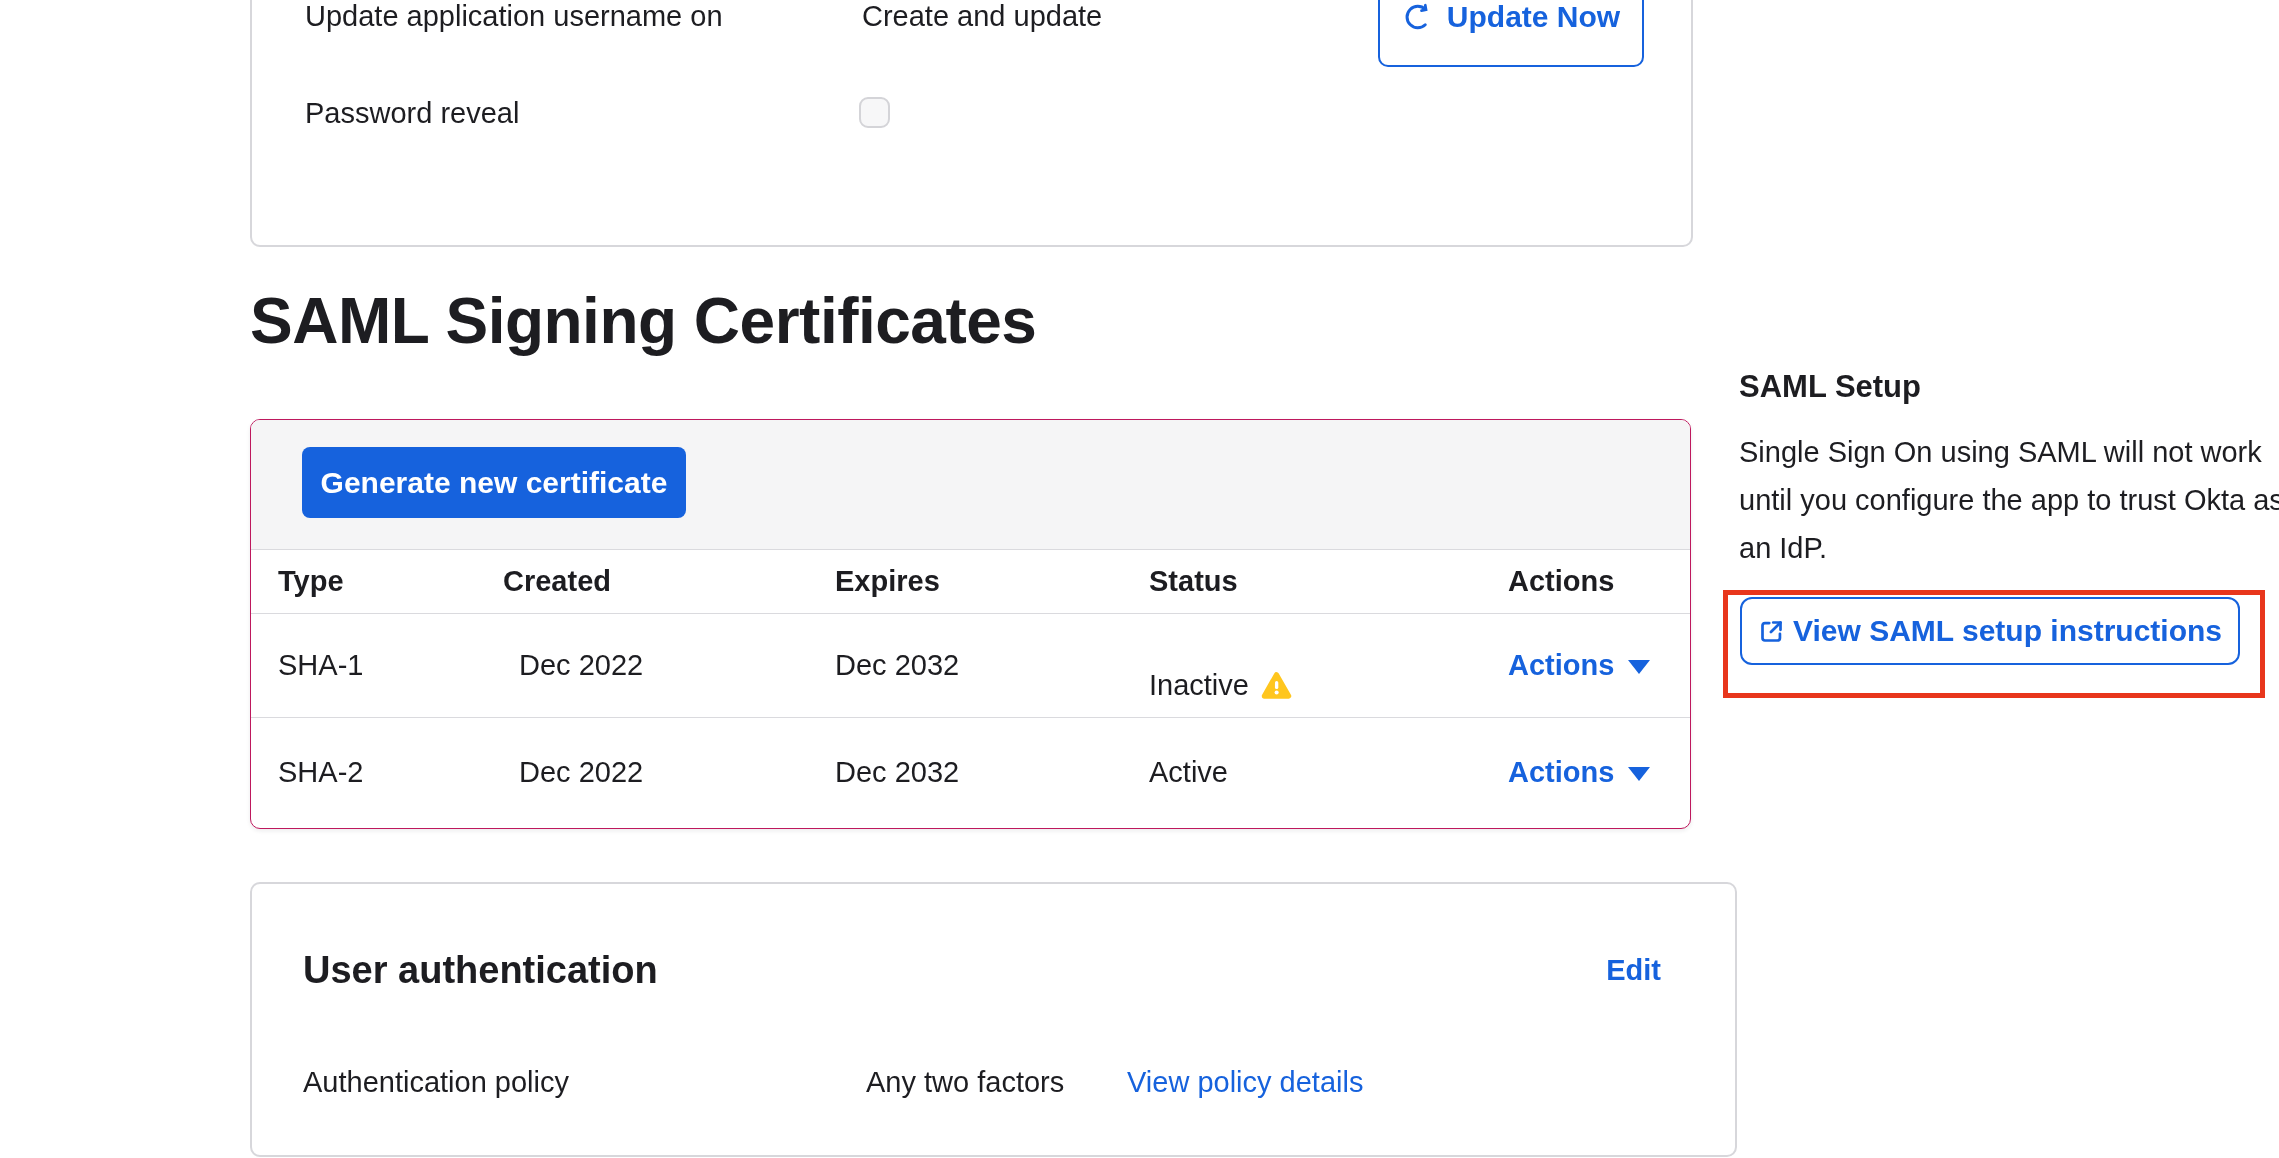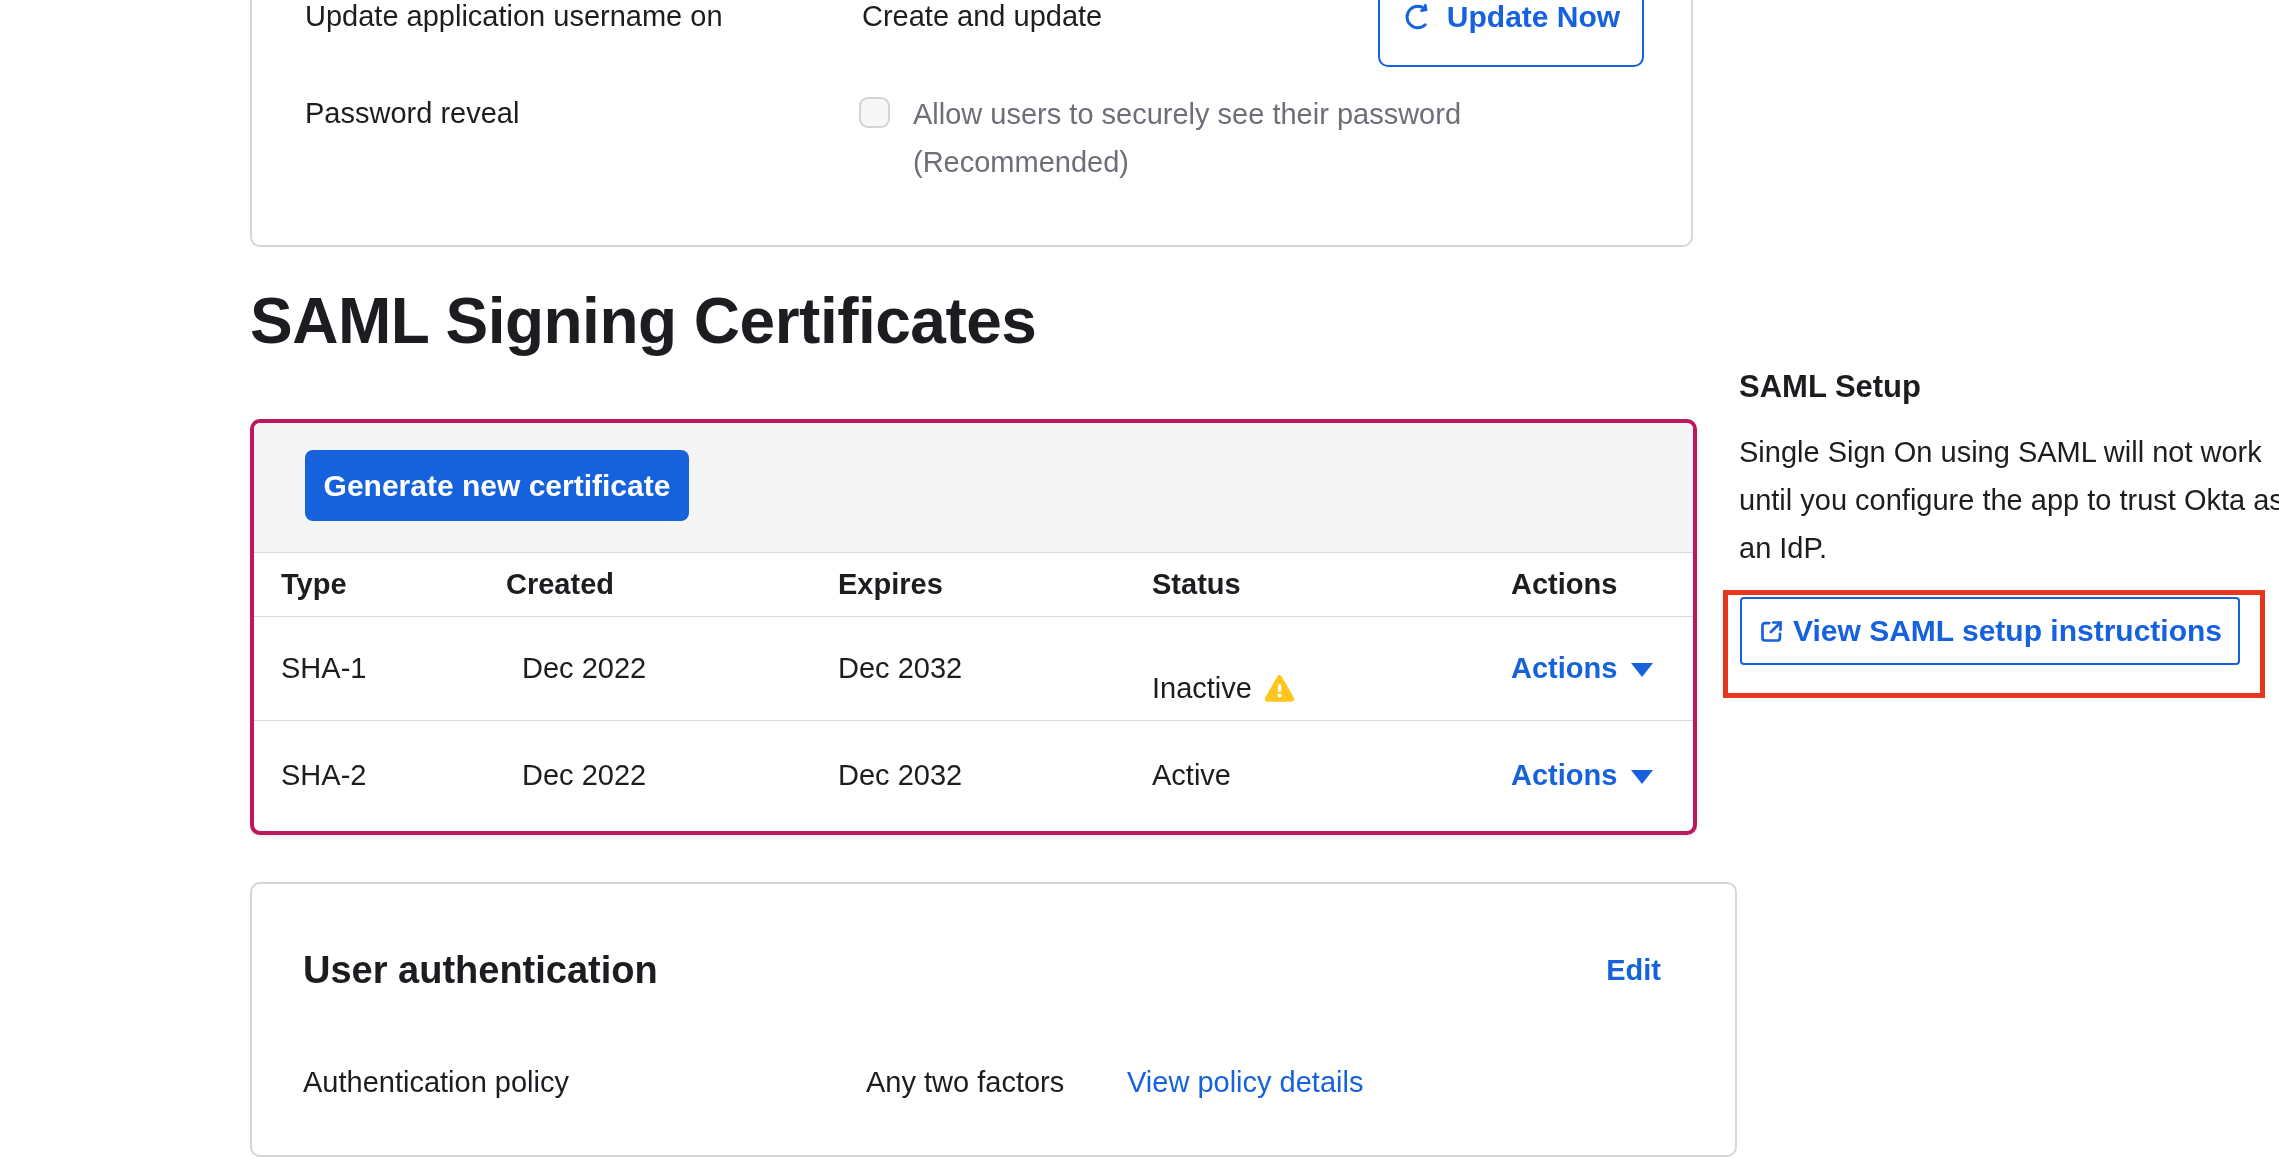--- a/index.html
+++ b/index.html
@@ -93,7 +93,6 @@
 
   <div class="t abs" style="left:53px;top:137px;">Password reveal</div>
   <span class="checkbox" style="left:607px;top:137px;" role="checkbox" aria-checked="false"></span>
-  <div class="t t-gray abs" style="left:661px;top:130px;width:640px;line-height:48px;">Allow users to securely see their password (Recommended)</div>
 </section>
 
 <h1 class="page-h1">SAML Signing Certificates</h1>

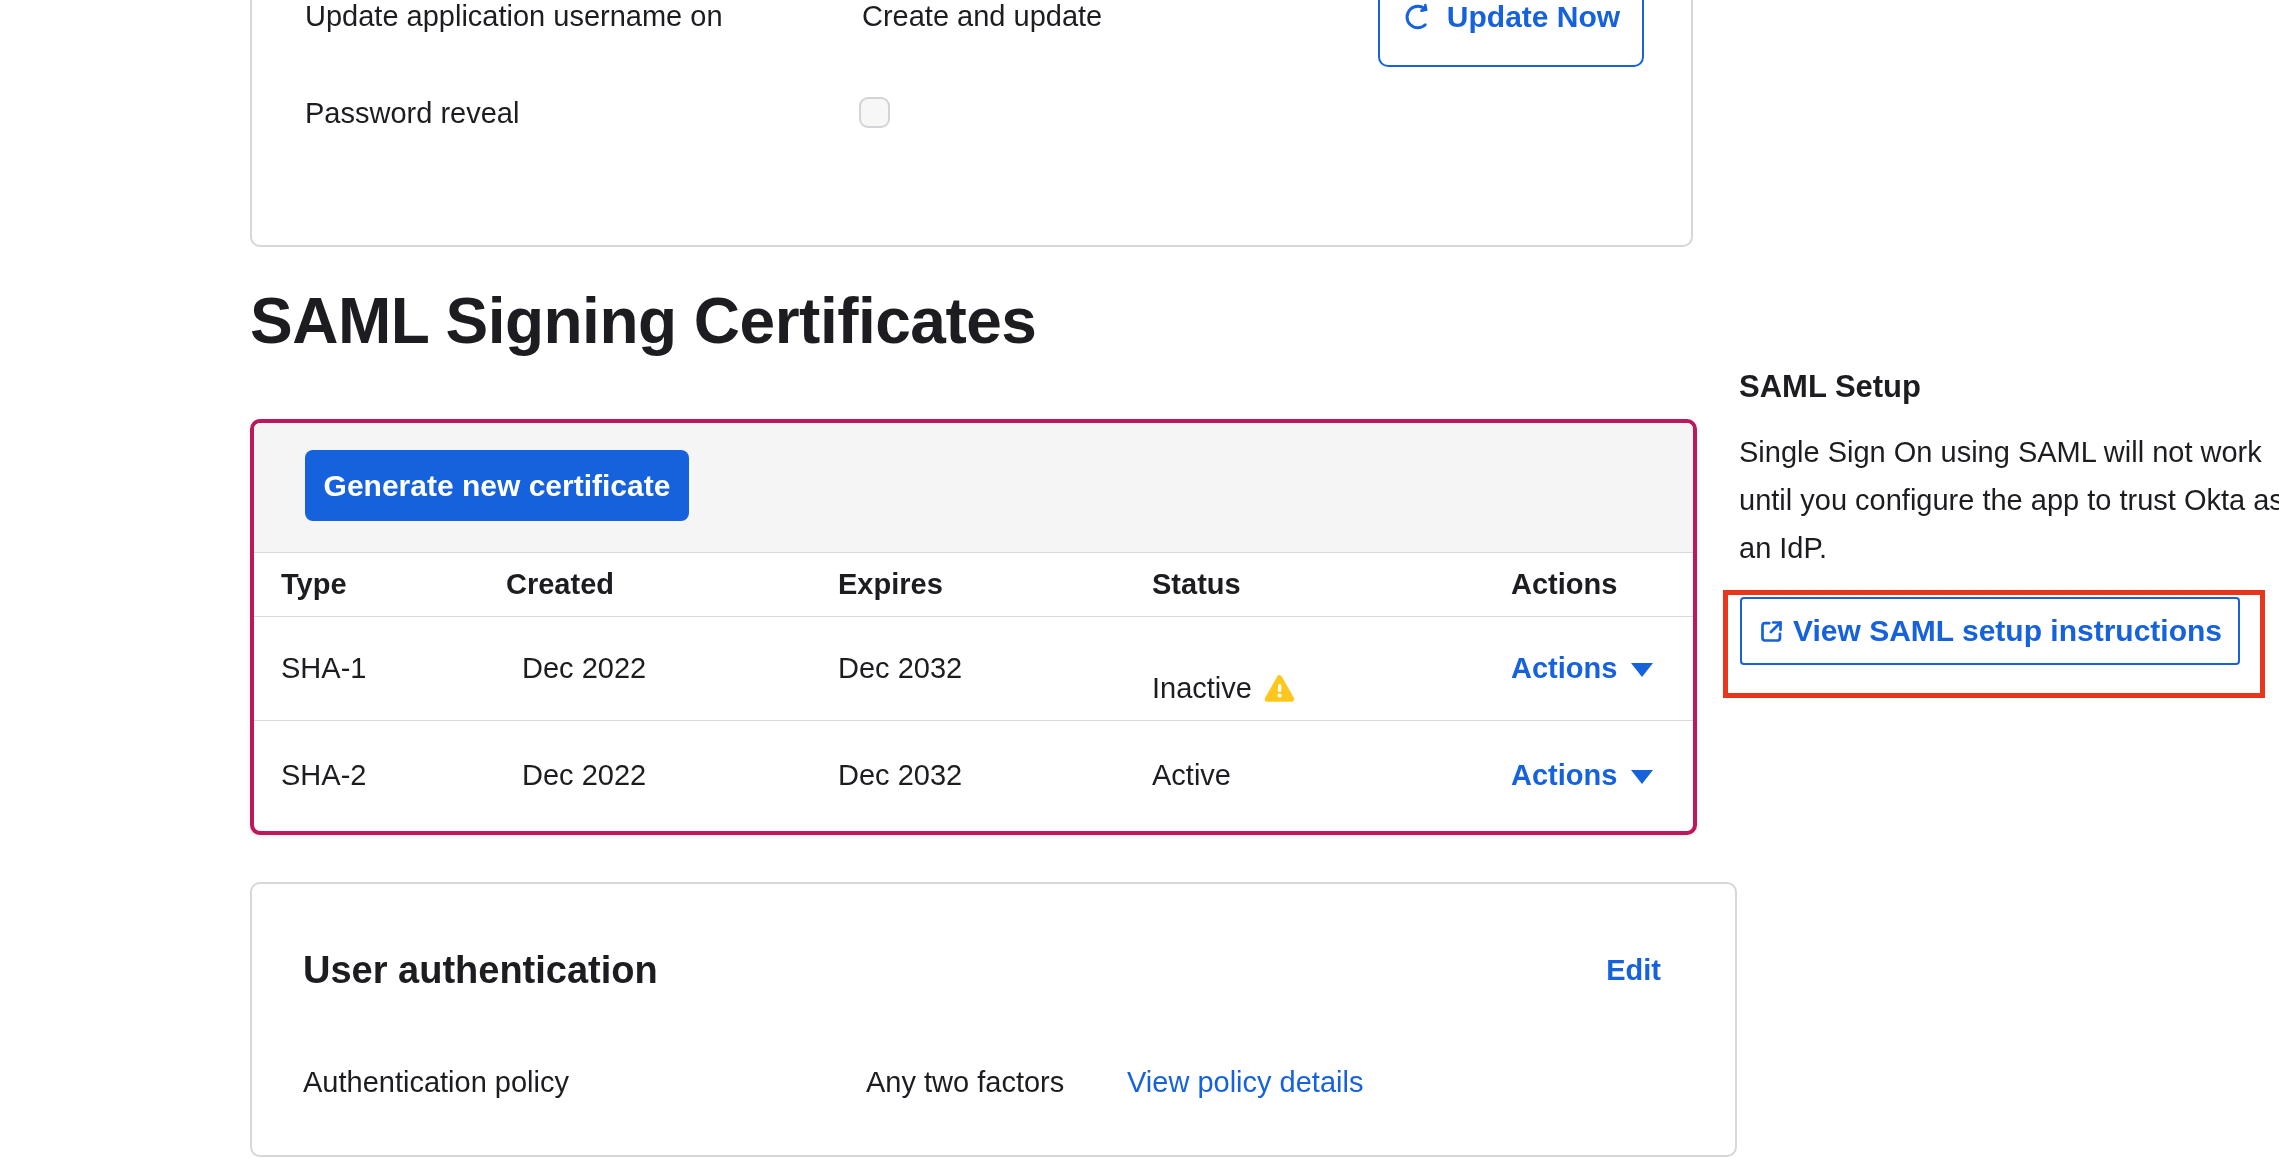--- a/index.html
+++ b/index.html
@@ -18,7 +18,7 @@
   .auth-card{left:250px;top:882px;width:1439px;height:271px;padding-left:44px;}
   .panel{
     position:absolute;left:250px;top:419px;width:1439px;height:408px;
-    background:#fff;border:4px solid #be185d;border-radius:10px;
+    background:#fff;border:1px solid #be185d;border-radius:10px;
     box-shadow:0 2px 4px rgba(29,29,33,.08);overflow:hidden;
   }
   .panel-head{

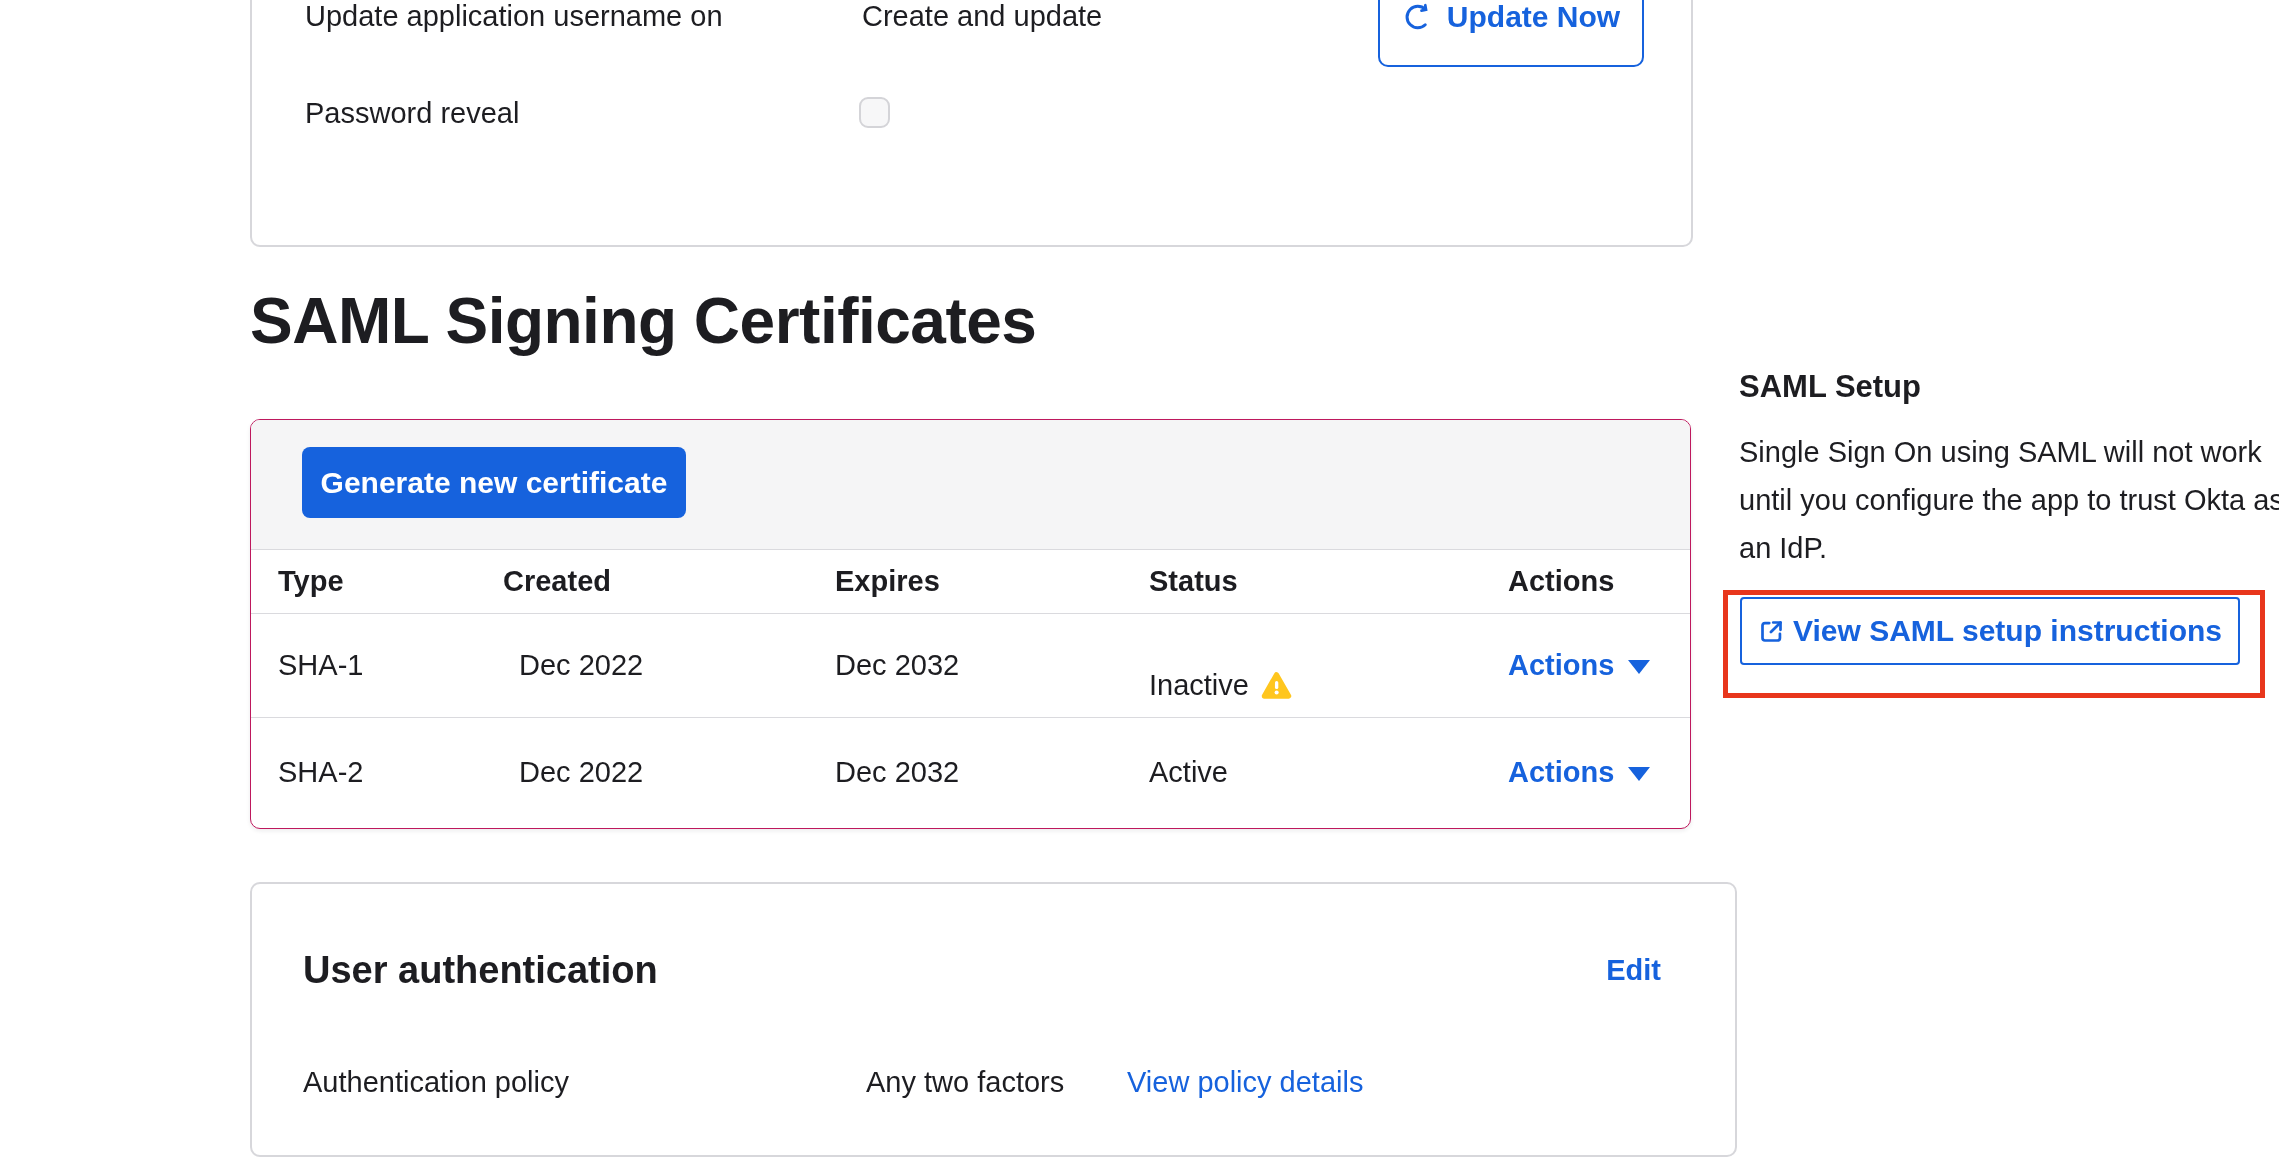--- a/index.html
+++ b/index.html
@@ -52,7 +52,7 @@
   .update-now{position:absolute;left:1126px;top:7px;width:266px;height:100px;gap:15px;}
   .setup-btn{
     position:absolute;left:1740px;top:597px;width:500px;height:68px;
-    border:2px solid #1662dd;border-radius:4px;color:#1662dd;gap:8px;font-size:30px;
+    border:2px solid #1662dd;border-radius:12px;color:#1662dd;gap:8px;font-size:30px;
   }
   .red-annot{
     position:absolute;left:1723px;top:590px;width:542px;height:108px;

